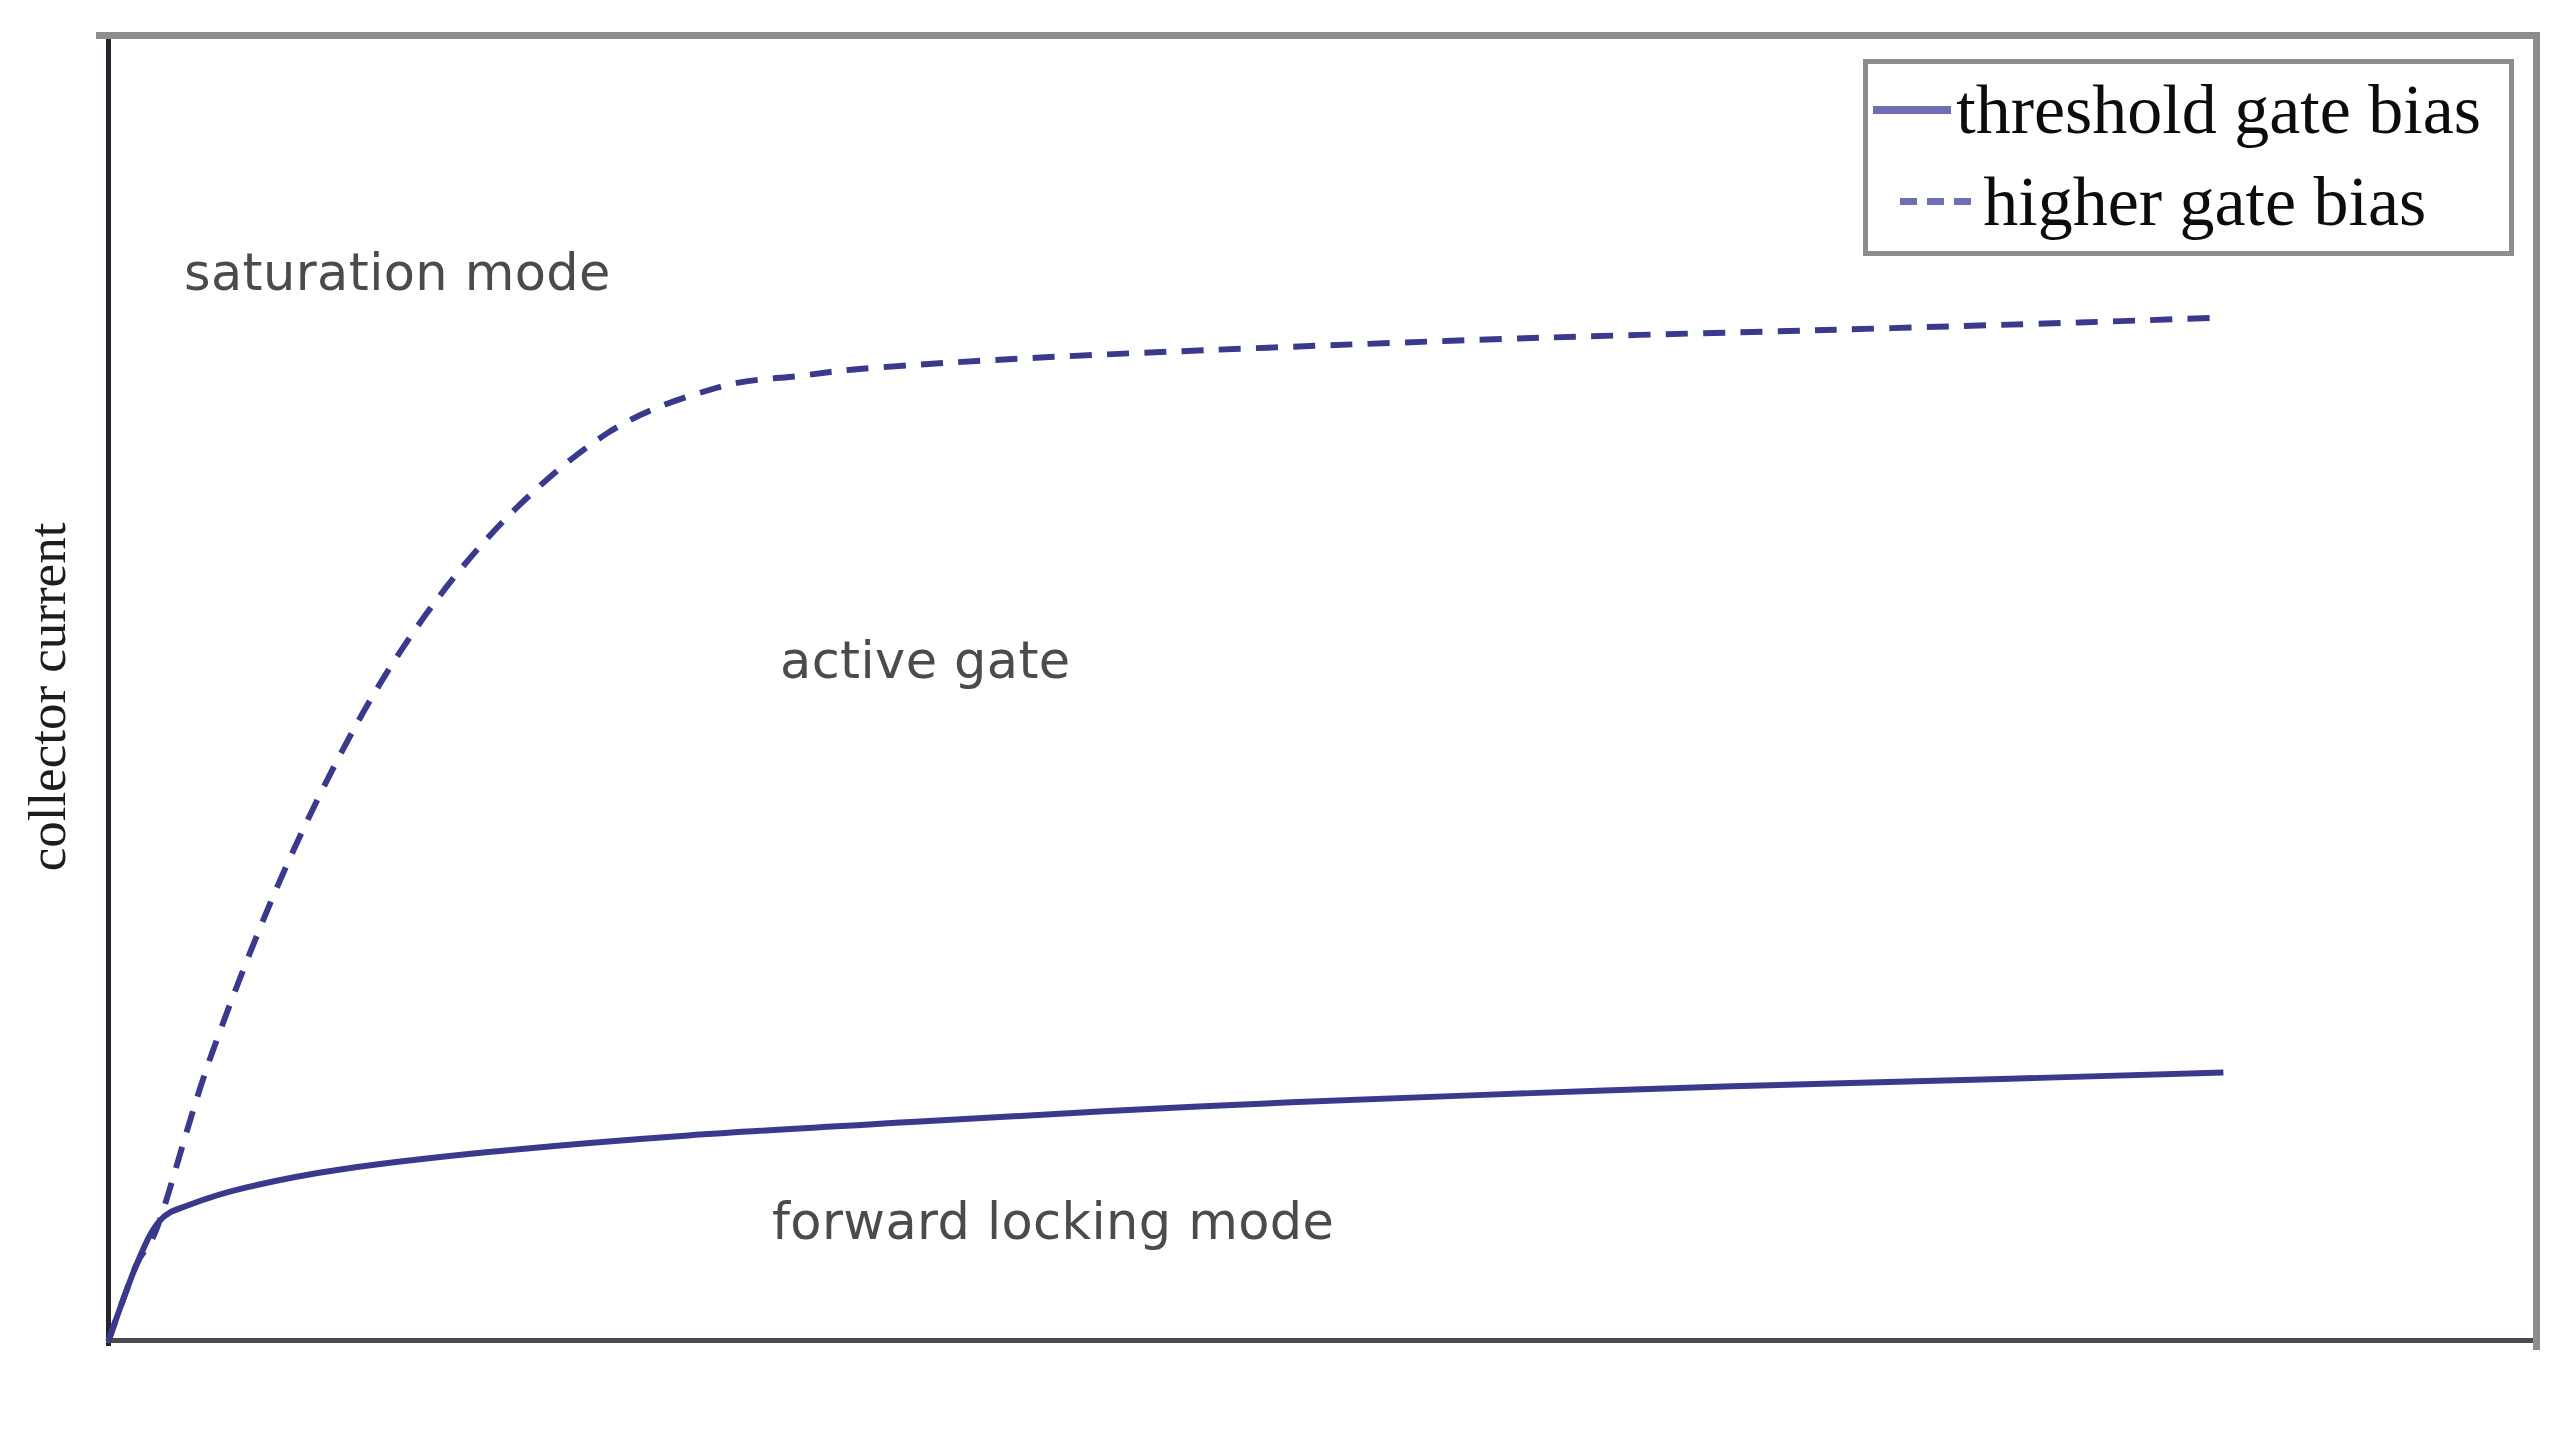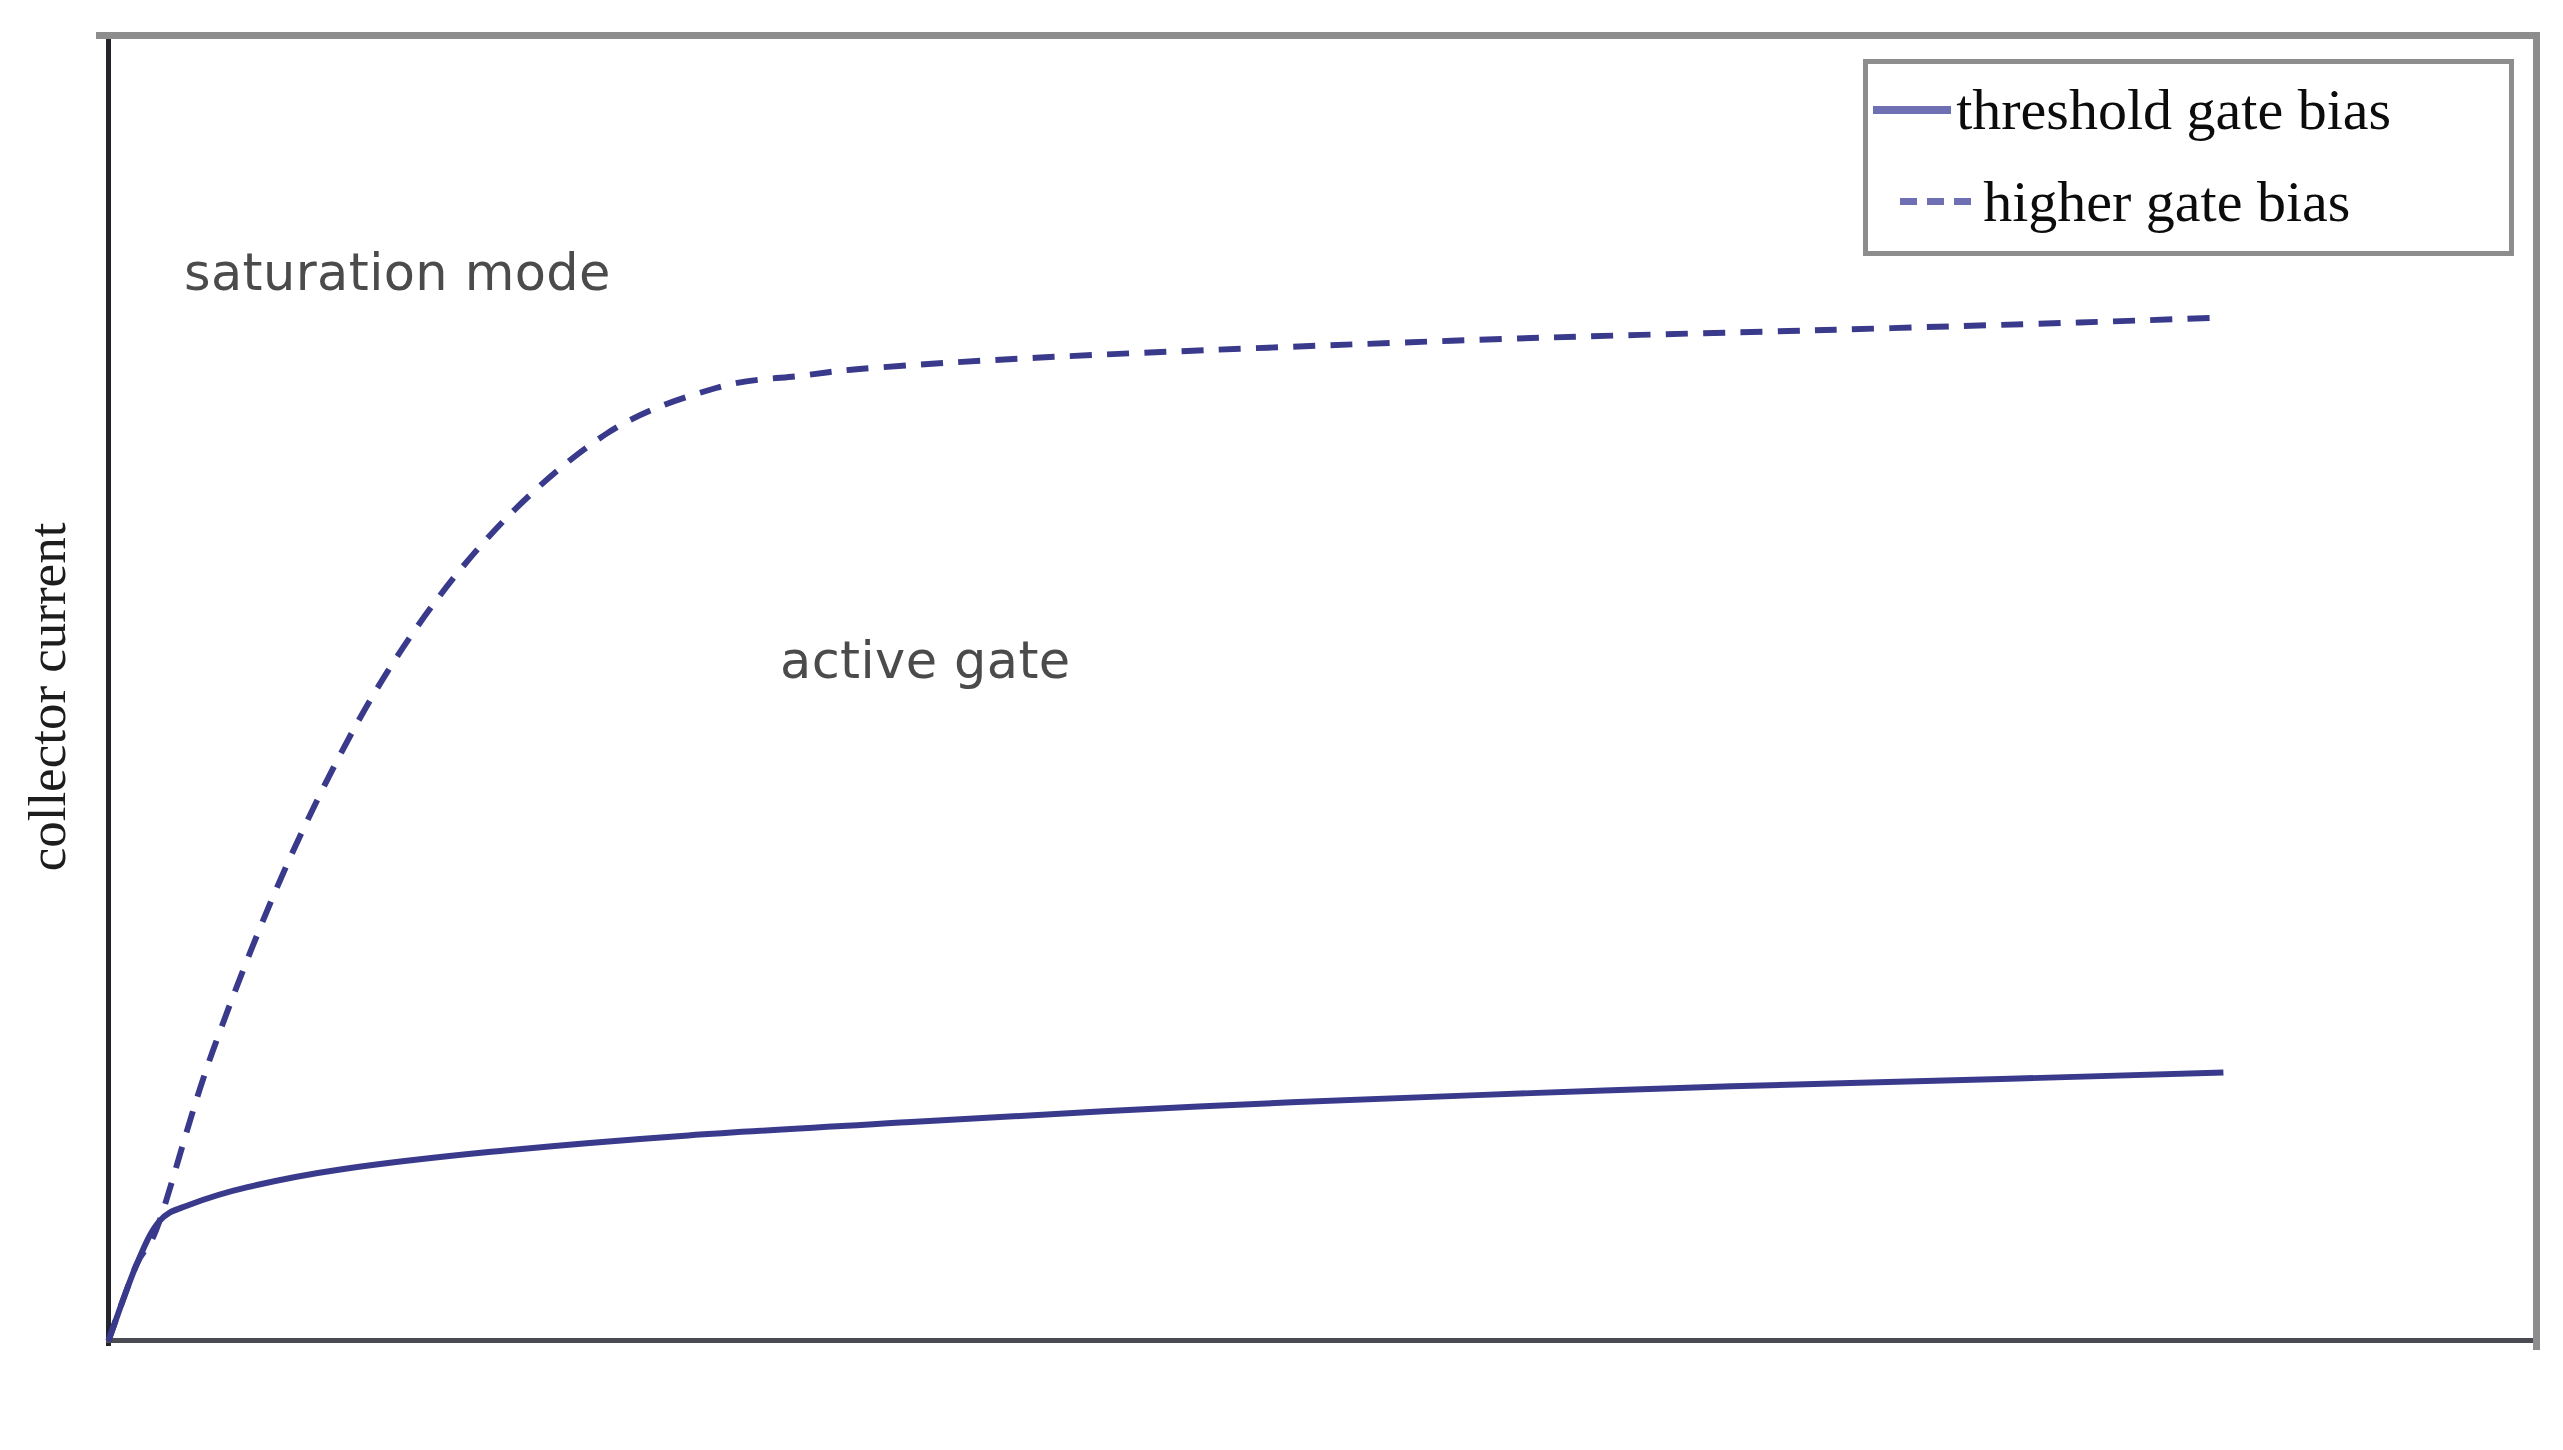--- a/index.html
+++ b/index.html
@@ -141,7 +141,7 @@
   }
   .legend-text {
     font-family: "Liberation Serif", serif;
-    font-size: 58px;
+    font-size: 70px;
     color: #0c0c0c;
     white-space: nowrap;
     line-height: 1;

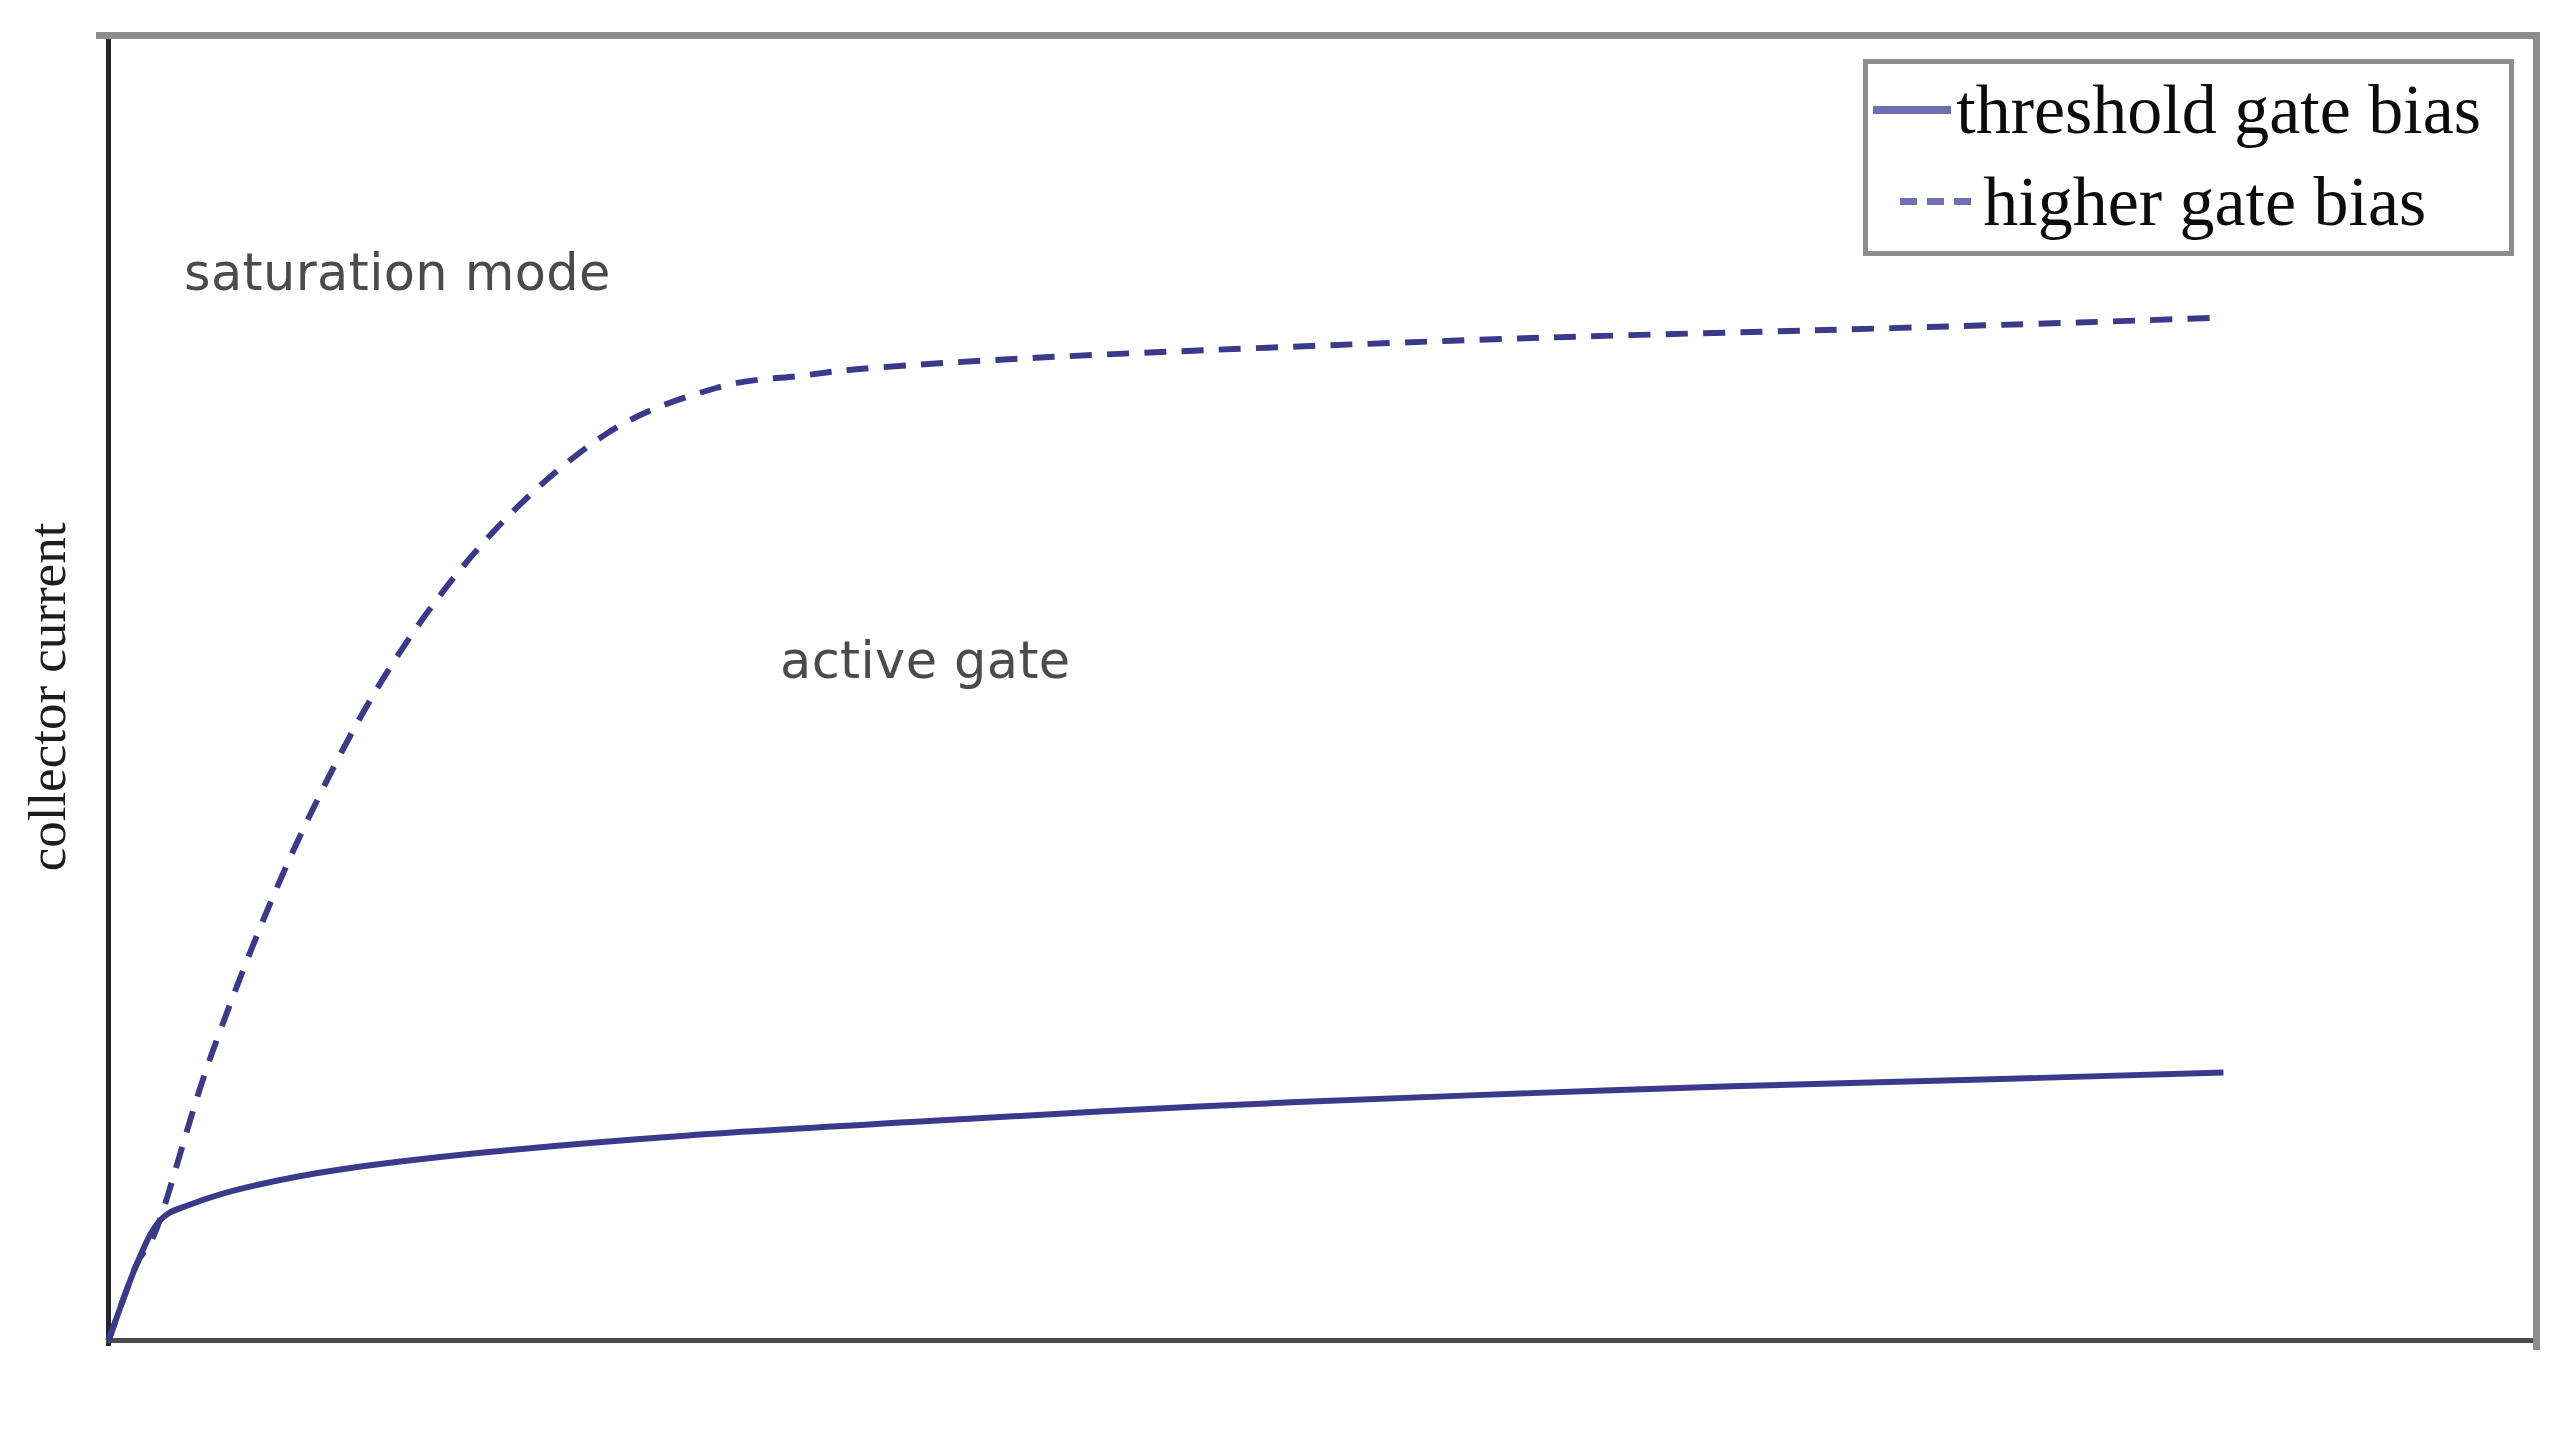--- a/index.html
+++ b/index.html
@@ -168,6 +168,7 @@
 
   <div class="mode-label" id="label-active">active gate</div>
 
+  <div class="mode-label" id="label-forward">forward locking mode</div>
 
 
   <div id="y-axis-title">collector current</div>

